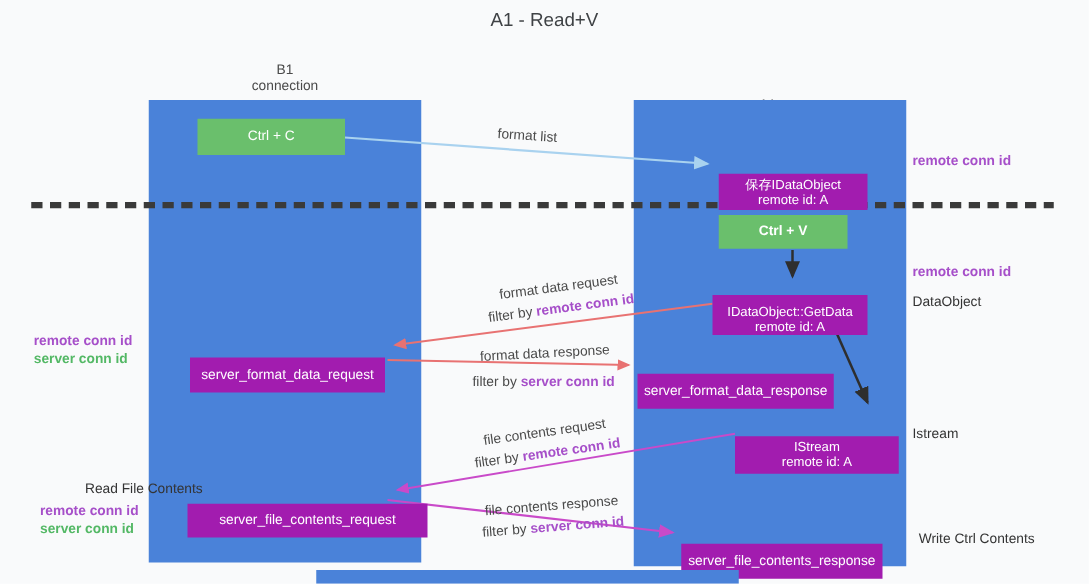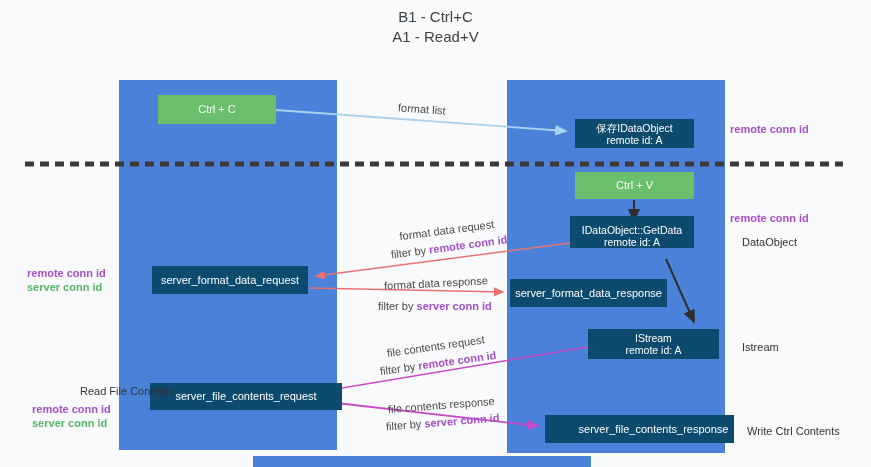--- a/index.html
+++ b/index.html
@@ -43,7 +43,6 @@
 <div class="canvas">
 
   <div class="title">
-    <div>B1 - Ctrl+C</div>
     <div>A1 - Read+V</div>
   </div>
 

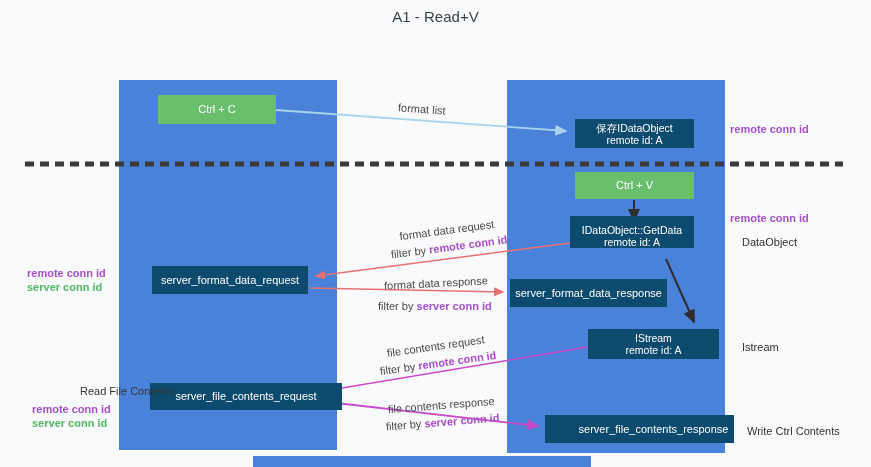--- a/index.html
+++ b/index.html
@@ -46,6 +46,10 @@
     <div>A1 - Read+V</div>
   </div>
 
+  <div class="lane-header hdr-left">
+    <div>B1</div>
+    <div>connection</div>
+  </div>
   <div class="lane-header hdr-right">
     <div>A1</div>
   </div>

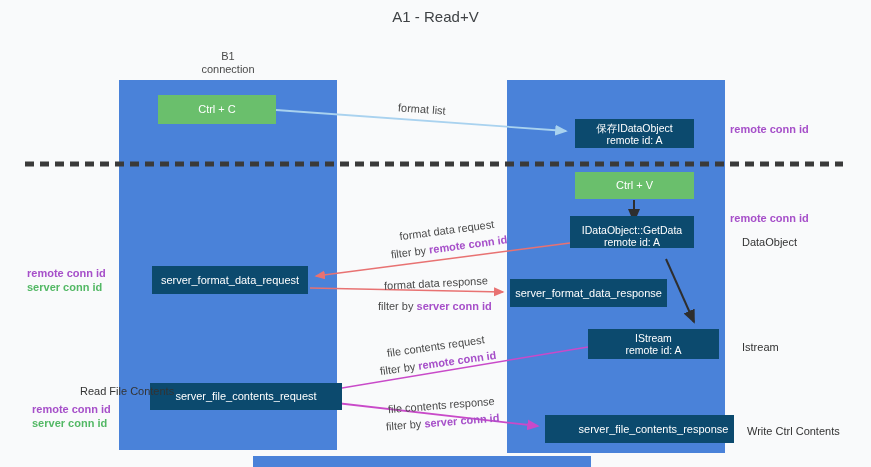--- a/index.html
+++ b/index.html
@@ -17,7 +17,7 @@
   .node{position:absolute;display:flex;flex-direction:column;align-items:center;justify-content:center;
     color:#ffffff;text-align:center;font-size:11px;line-height:13px;}
   .node.small{font-size:10.5px;line-height:12px;}
-  .orange{background:#0c4a6e;}
+  .orange{background:#a21caf;margin-top:20px;}
   .green{background:#6abf6c;}
   .n-ctrlc{left:158px;top:95px;width:118px;height:29px;}
   .n-save{left:575px;top:119px;width:119px;height:29px;}

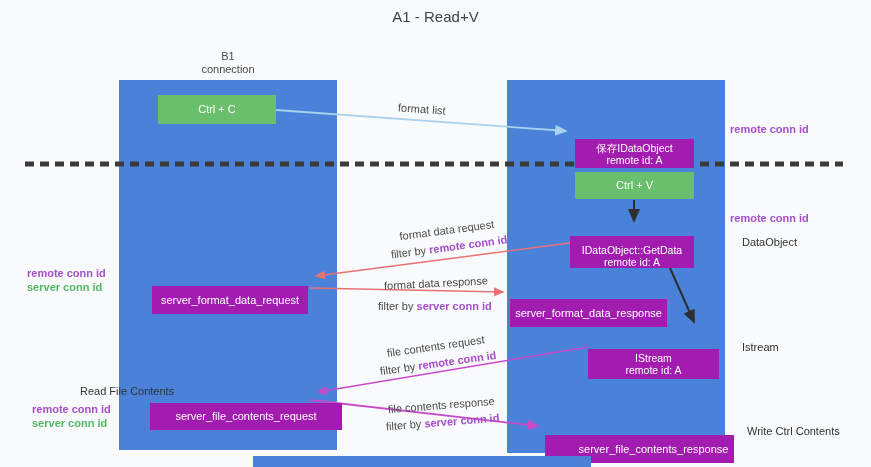--- a/index.html
+++ b/index.html
@@ -21,7 +21,7 @@
   .green{background:#6abf6c;}
   .n-ctrlc{left:158px;top:95px;width:118px;height:29px;}
   .n-save{left:575px;top:119px;width:119px;height:29px;}
-  .n-ctrlv{left:575px;top:172px;width:119px;height:27px;}
+  .n-ctrlv{left:575px;top:172px;width:103px;height:27px;font-weight:bold;}
   .n-getdata{left:570px;top:216px;width:124px;height:32px;justify-content:flex-end;}
   .n-freq{left:152px;top:266px;width:156px;height:28px;}
   .n-fresp{left:510px;top:279px;width:157px;height:28px;}

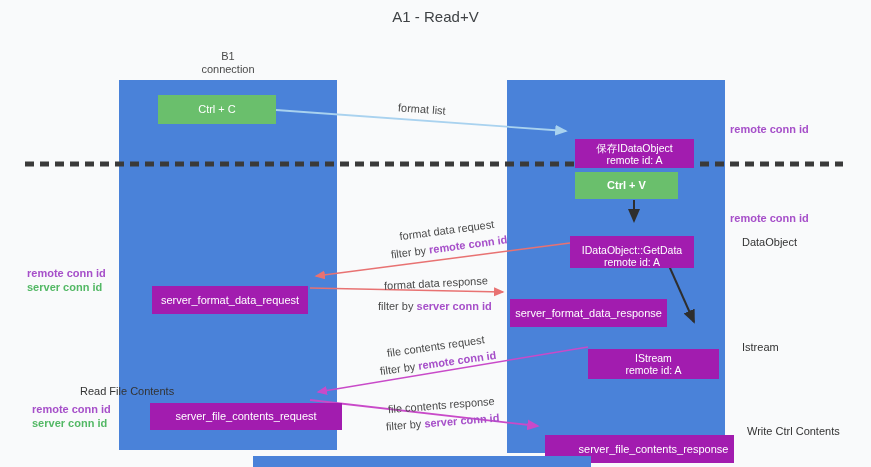--- a/index.html
+++ b/index.html
@@ -31,7 +31,7 @@
   .side{position:absolute;font-size:11px;line-height:14px;white-space:nowrap;}
   .purple{color:#a64fc9;font-weight:bold;}
   .greenlbl{color:#53b865;font-weight:bold;}
-  .plain{color:#333333;margin-left:12px;}
+  .plain{color:#333333;}
   .flow-label{position:absolute;text-align:center;font-size:11px;line-height:17px;color:#4a4a4a;white-space:nowrap;}
   .fl-key{color:#a64fc9;font-weight:bold;}
   .arrows{position:absolute;left:0;top:0;width:871px;height:467px;pointer-events:none;}

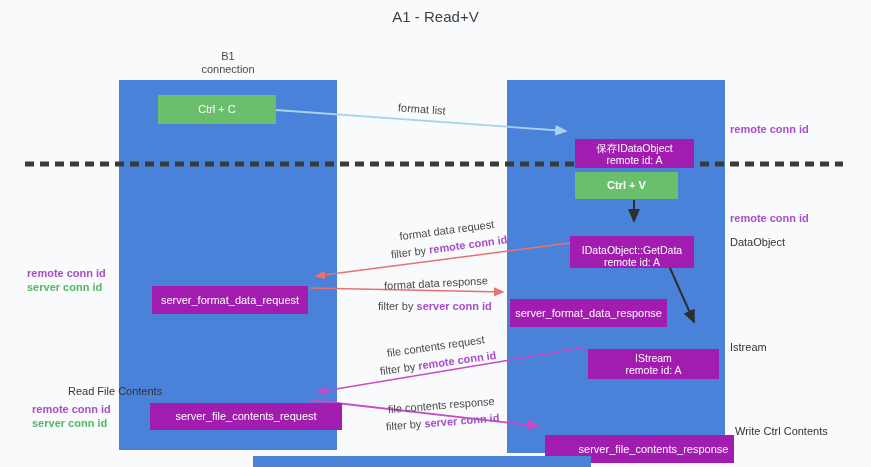--- a/index.html
+++ b/index.html
@@ -27,7 +27,7 @@
   .n-fresp{left:510px;top:279px;width:157px;height:28px;}
   .n-istream{left:588px;top:329px;width:131px;height:30px;}
   .n-fcreq{left:150px;top:383px;width:192px;height:27px;}
-  .n-fcresp{left:545px;top:415px;width:161px;height:28px;padding-left:28px;}
+  .n-fcresp{left:545px;top:415px;width:161px;height:28px;}
   .side{position:absolute;font-size:11px;line-height:14px;white-space:nowrap;}
   .purple{color:#a64fc9;font-weight:bold;}
   .greenlbl{color:#53b865;font-weight:bold;}

